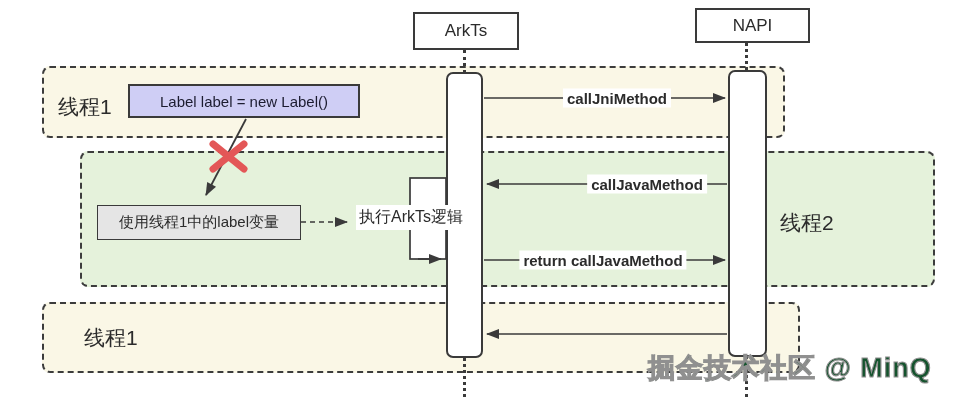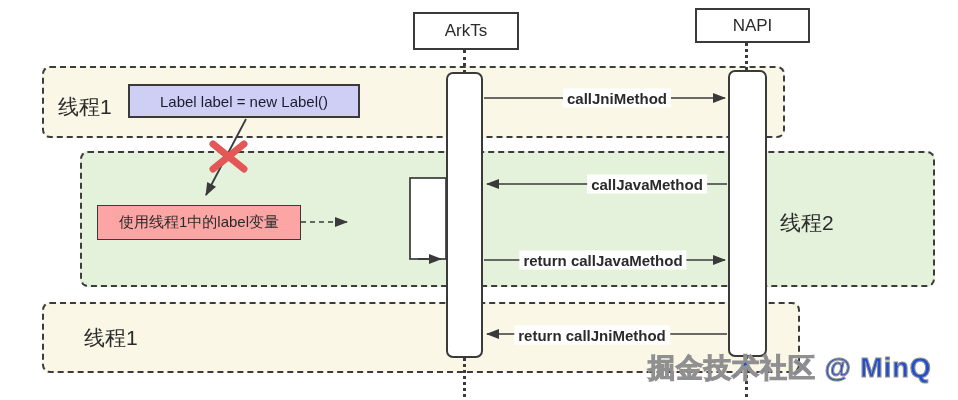--- a/index.html
+++ b/index.html
@@ -26,7 +26,7 @@
     display:flex;align-items:center;justify-content:center;font-size:15px;white-space:nowrap;
   }
   .note-lavender{background:#cfcef5;color:#1c1c30;}
-  .note-white{background:#fca5a5;}
+  .note-white{background:#e5e5e5;}
   .msg{
     position:absolute;transform:translate(-50%,-50%);background:#ffffff;
     padding:1px 4px;font-size:15px;white-space:nowrap;color:#2b2b2b;font-weight:bold;

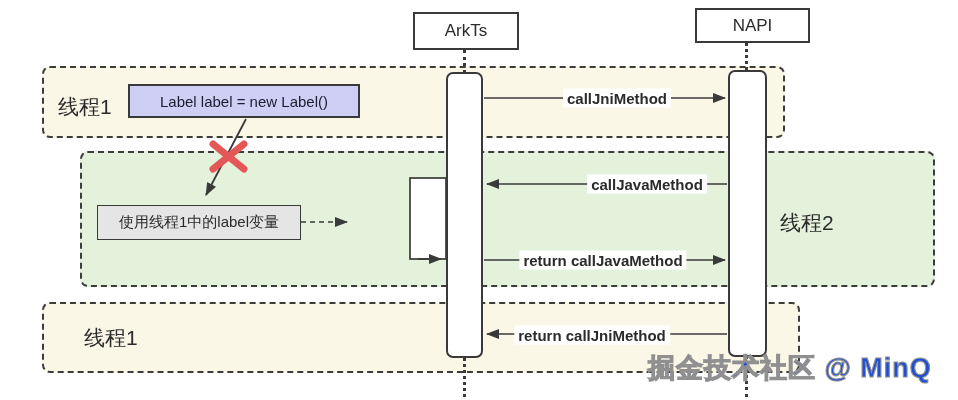--- a/index.html
+++ b/index.html
@@ -83,6 +83,7 @@
 
   <div class="note note-lavender" style="left:128px;top:84px;width:232px;height:34px;">Label label = new Label()</div>
   <div class="note note-white" style="left:97px;top:205px;width:204px;height:35px;border-width:1.8px;">使用线程1中的label变量</div>
+  <div class="exec-label" style="left:356px;top:205px;">执行ArkTs逻辑</div>
 
   <div class="msg" style="left:617px;top:98px;">callJniMethod</div>
   <div class="msg" style="left:599px;top:184px;margin-left:48px;">callJavaMethod</div>

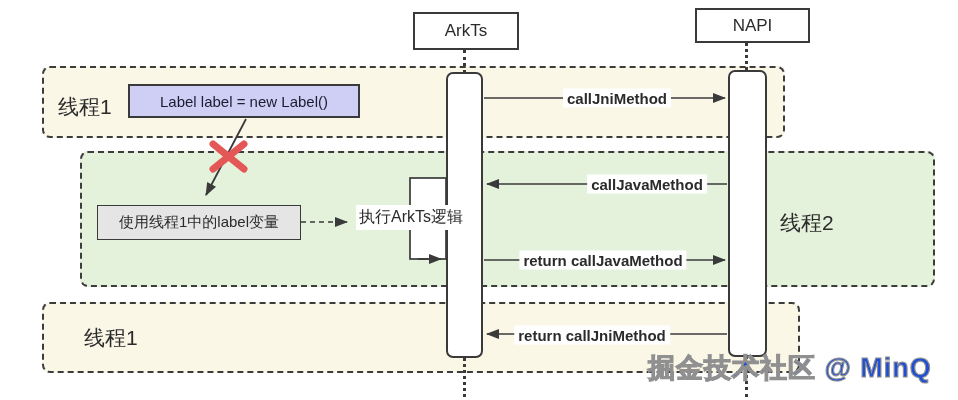--- a/index.html
+++ b/index.html
@@ -88,7 +88,6 @@
   <div class="msg" style="left:617px;top:98px;">callJniMethod</div>
   <div class="msg" style="left:599px;top:184px;margin-left:48px;">callJavaMethod</div>
   <div class="msg" style="left:603px;top:260px;text-align:right;">return callJavaMethod</div>
-  <div class="msg" style="left:592px;top:335px;">return callJniMethod</div>
 
   <div class="watermark" style="left:648px;top:350px;">掘金技术社区 @ MinQ</div>
 

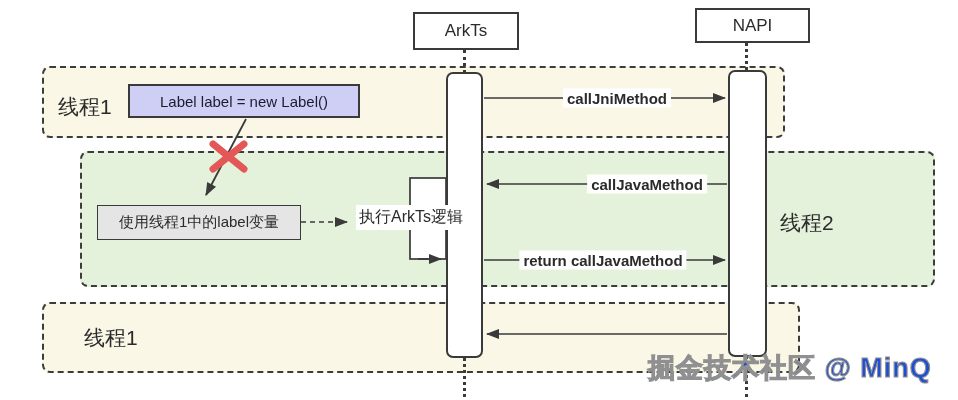--- a/index.html
+++ b/index.html
@@ -37,7 +37,7 @@
   }
   .watermark{
     position:absolute;font-size:27px;letter-spacing:1px;white-space:nowrap;
-    color:#1d4ed8;-webkit-text-stroke:1.1px #909090;font-weight:bold;
+    color:#14532d;-webkit-text-stroke:1.1px #909090;font-weight:bold;
   }
 </style>
 </head>

